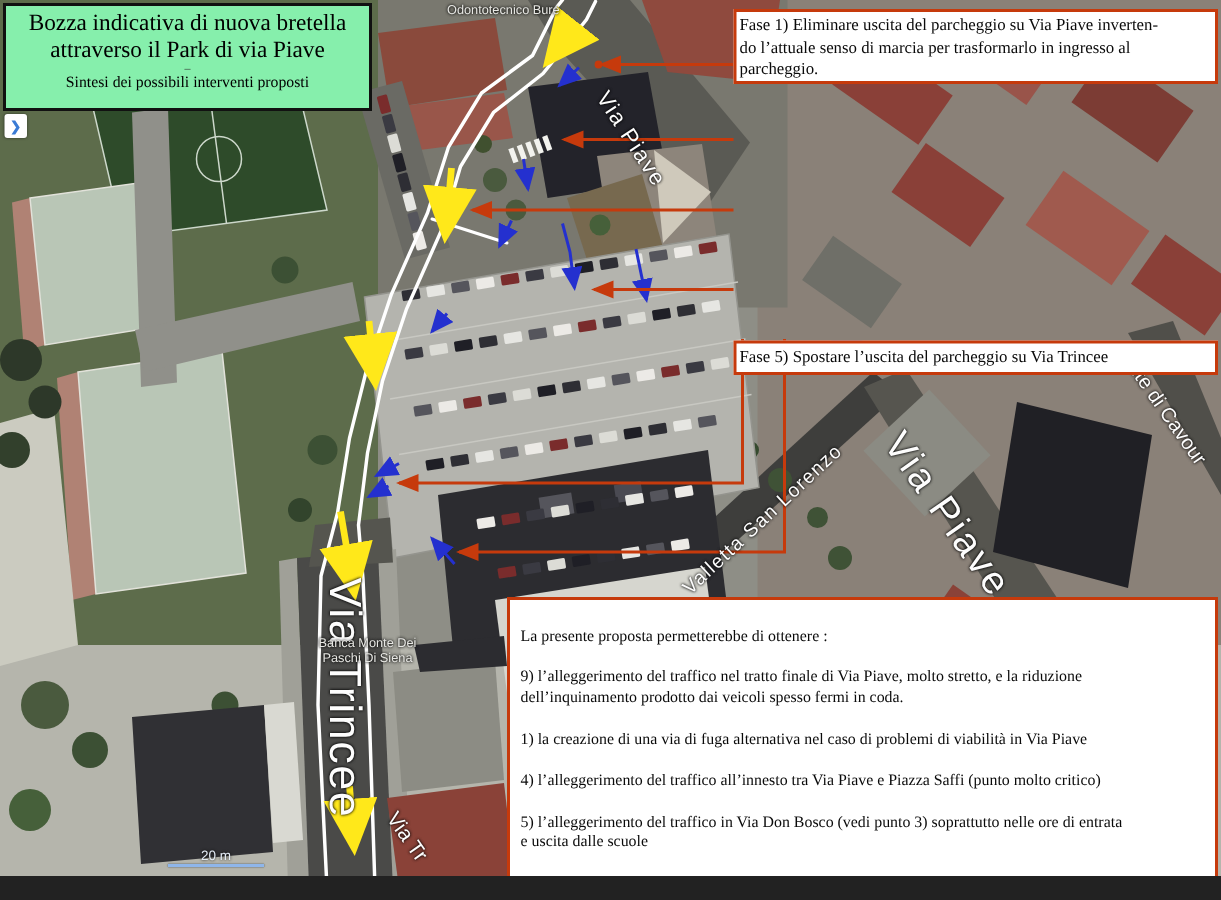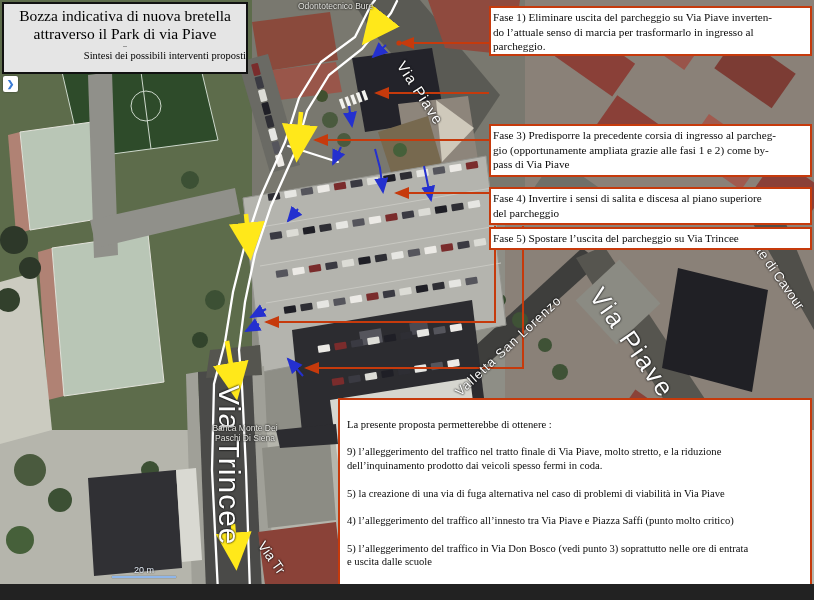--- a/index.html
+++ b/index.html
@@ -13,7 +13,7 @@
   .proposal{left:338px;top:398px;width:474px;height:194px;font-size:10.6px;line-height:1.3;padding:4px 7px;}
   .proposal .intro{margin-bottom:0;white-space:pre-line;}
   .proposal .item{white-space:pre-line;}
-  .titlebox{position:absolute;left:2px;top:2px;width:246px;height:72px;background:#e5e5e5;
+  .titlebox{position:absolute;left:2px;top:2px;width:246px;height:72px;background:#86efac;
             border:2px solid #111;box-sizing:border-box;text-align:center;color:#000;}
   .titlebox .t1{font-size:15.5px;line-height:1.17;padding-top:3px;}
   .titlebox .sep{font-size:8px;line-height:6px;color:#333;}

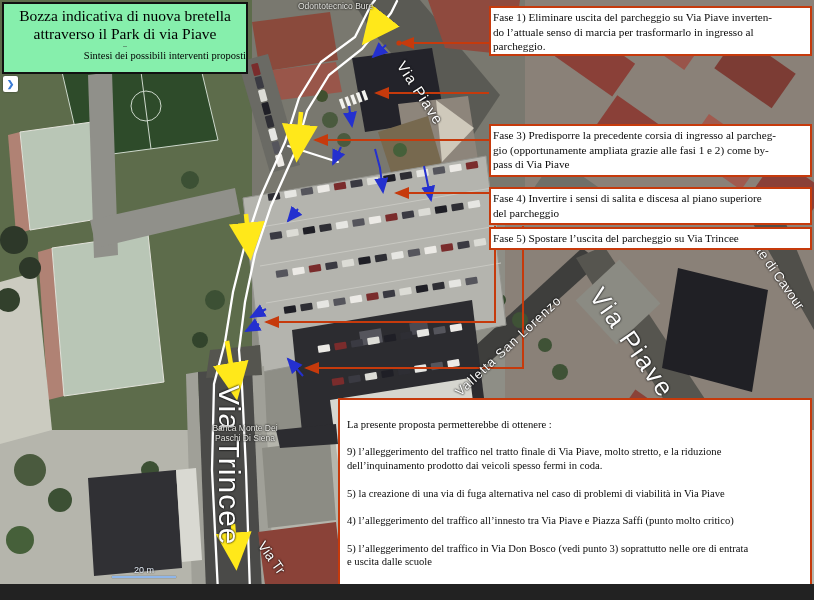--- a/index.html
+++ b/index.html
@@ -17,7 +17,7 @@
             border:2px solid #111;box-sizing:border-box;text-align:center;color:#000;}
   .titlebox .t1{font-size:15.5px;line-height:1.17;padding-top:3px;}
   .titlebox .sep{font-size:8px;line-height:6px;color:#333;}
-  .titlebox .t2{font-size:10.5px;padding-top:1px;text-align:right;}
+  .titlebox .t2{font-size:10.5px;padding-top:1px;}
   
   .lbl{position:absolute;color:#fdfdfd;font-family:"Liberation Sans",sans-serif;white-space:nowrap;
        text-shadow:0 0 2px rgba(0,0,0,.9),0 0 2px rgba(0,0,0,.7);transform-origin:left top;}

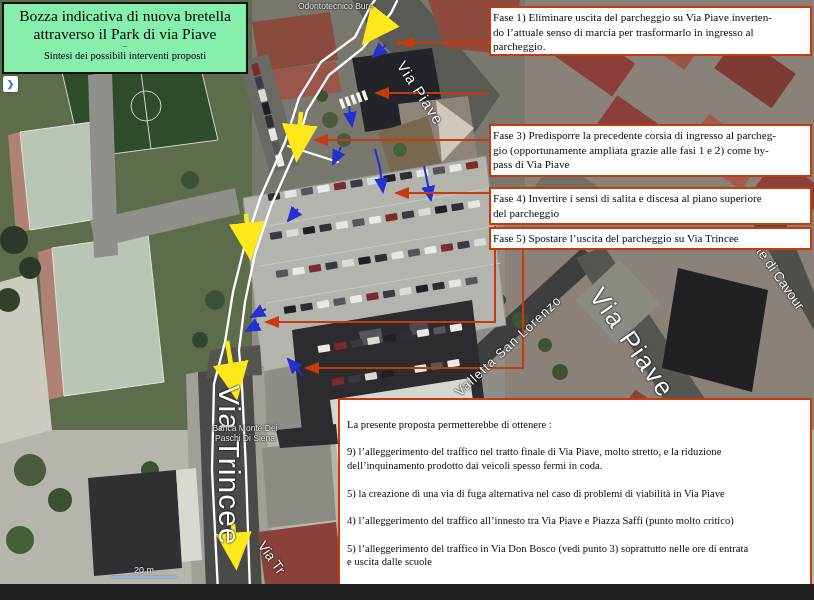--- a/index.html
+++ b/index.html
@@ -318,9 +318,6 @@
   <div class="note fase" style="top:6px;height:50px;">Fase 1) Eliminare uscita del parcheggio su Via Piave inverten-
 do l’attuale  senso di marcia per trasformarlo in ingresso al
 parcheggio.</div>
-  <div class="note fase" style="top:124px;height:53px;">Fase 3) Predisporre la precedente corsia di ingresso al parcheg-
-gio (opportunamente ampliata grazie alle fasi 1 e 2) come by-
-pass di Via Piave</div>
   <div class="note fase" style="top:187px;height:38px;">Fase 4) Invertire i sensi di salita e discesa al piano superiore
 del parcheggio</div>
   <div class="note fase" style="top:227px;height:23px;">Fase 5) Spostare l’uscita del parcheggio su Via Trincee</div>

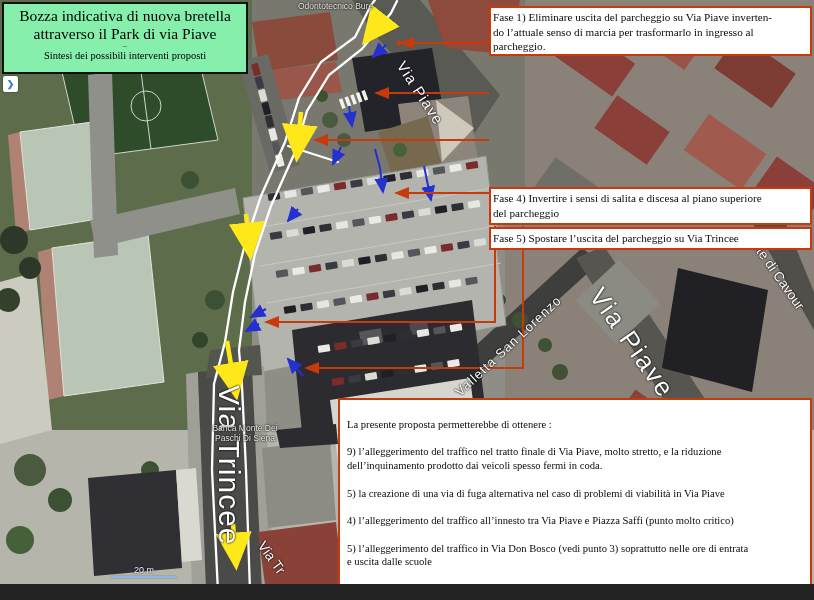--- a/index.html
+++ b/index.html
@@ -318,8 +318,6 @@
   <div class="note fase" style="top:6px;height:50px;">Fase 1) Eliminare uscita del parcheggio su Via Piave inverten-
 do l’attuale  senso di marcia per trasformarlo in ingresso al
 parcheggio.</div>
-  <div class="note fase" style="top:187px;height:38px;">Fase 4) Invertire i sensi di salita e discesa al piano superiore
-del parcheggio</div>
   <div class="note fase" style="top:227px;height:23px;">Fase 5) Spostare l’uscita del parcheggio su Via Trincee</div>
 
   <div class="note proposal">

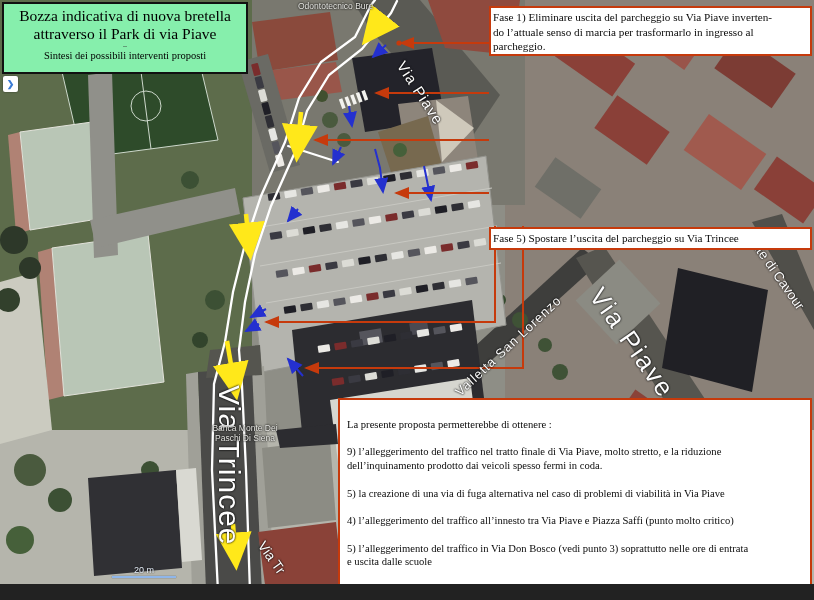--- a/index.html
+++ b/index.html
@@ -324,7 +324,7 @@
     <div class="intro">La presente proposta permetterebbe di ottenere :</div>
     <div class="item">9) l’alleggerimento del traffico nel tratto finale di Via Piave, molto stretto, e la riduzione
 dell’inquinamento prodotto dai veicoli spesso fermi in coda.</div>
-    <div class="item">5) la creazione di una via di fuga alternativa nel caso di problemi di viabilità in Via Piave</div>
+    <div class="item">1) la creazione di una via di fuga alternativa nel caso di problemi di viabilità in Via Piave</div>
     <div class="item">4) l’alleggerimento del traffico all’innesto tra Via Piave e Piazza Saffi (punto molto critico)</div>
     <div class="item">5) l’alleggerimento del traffico in Via Don Bosco (vedi punto 3) soprattutto nelle ore di entrata
 e uscita dalle scuole</div>

